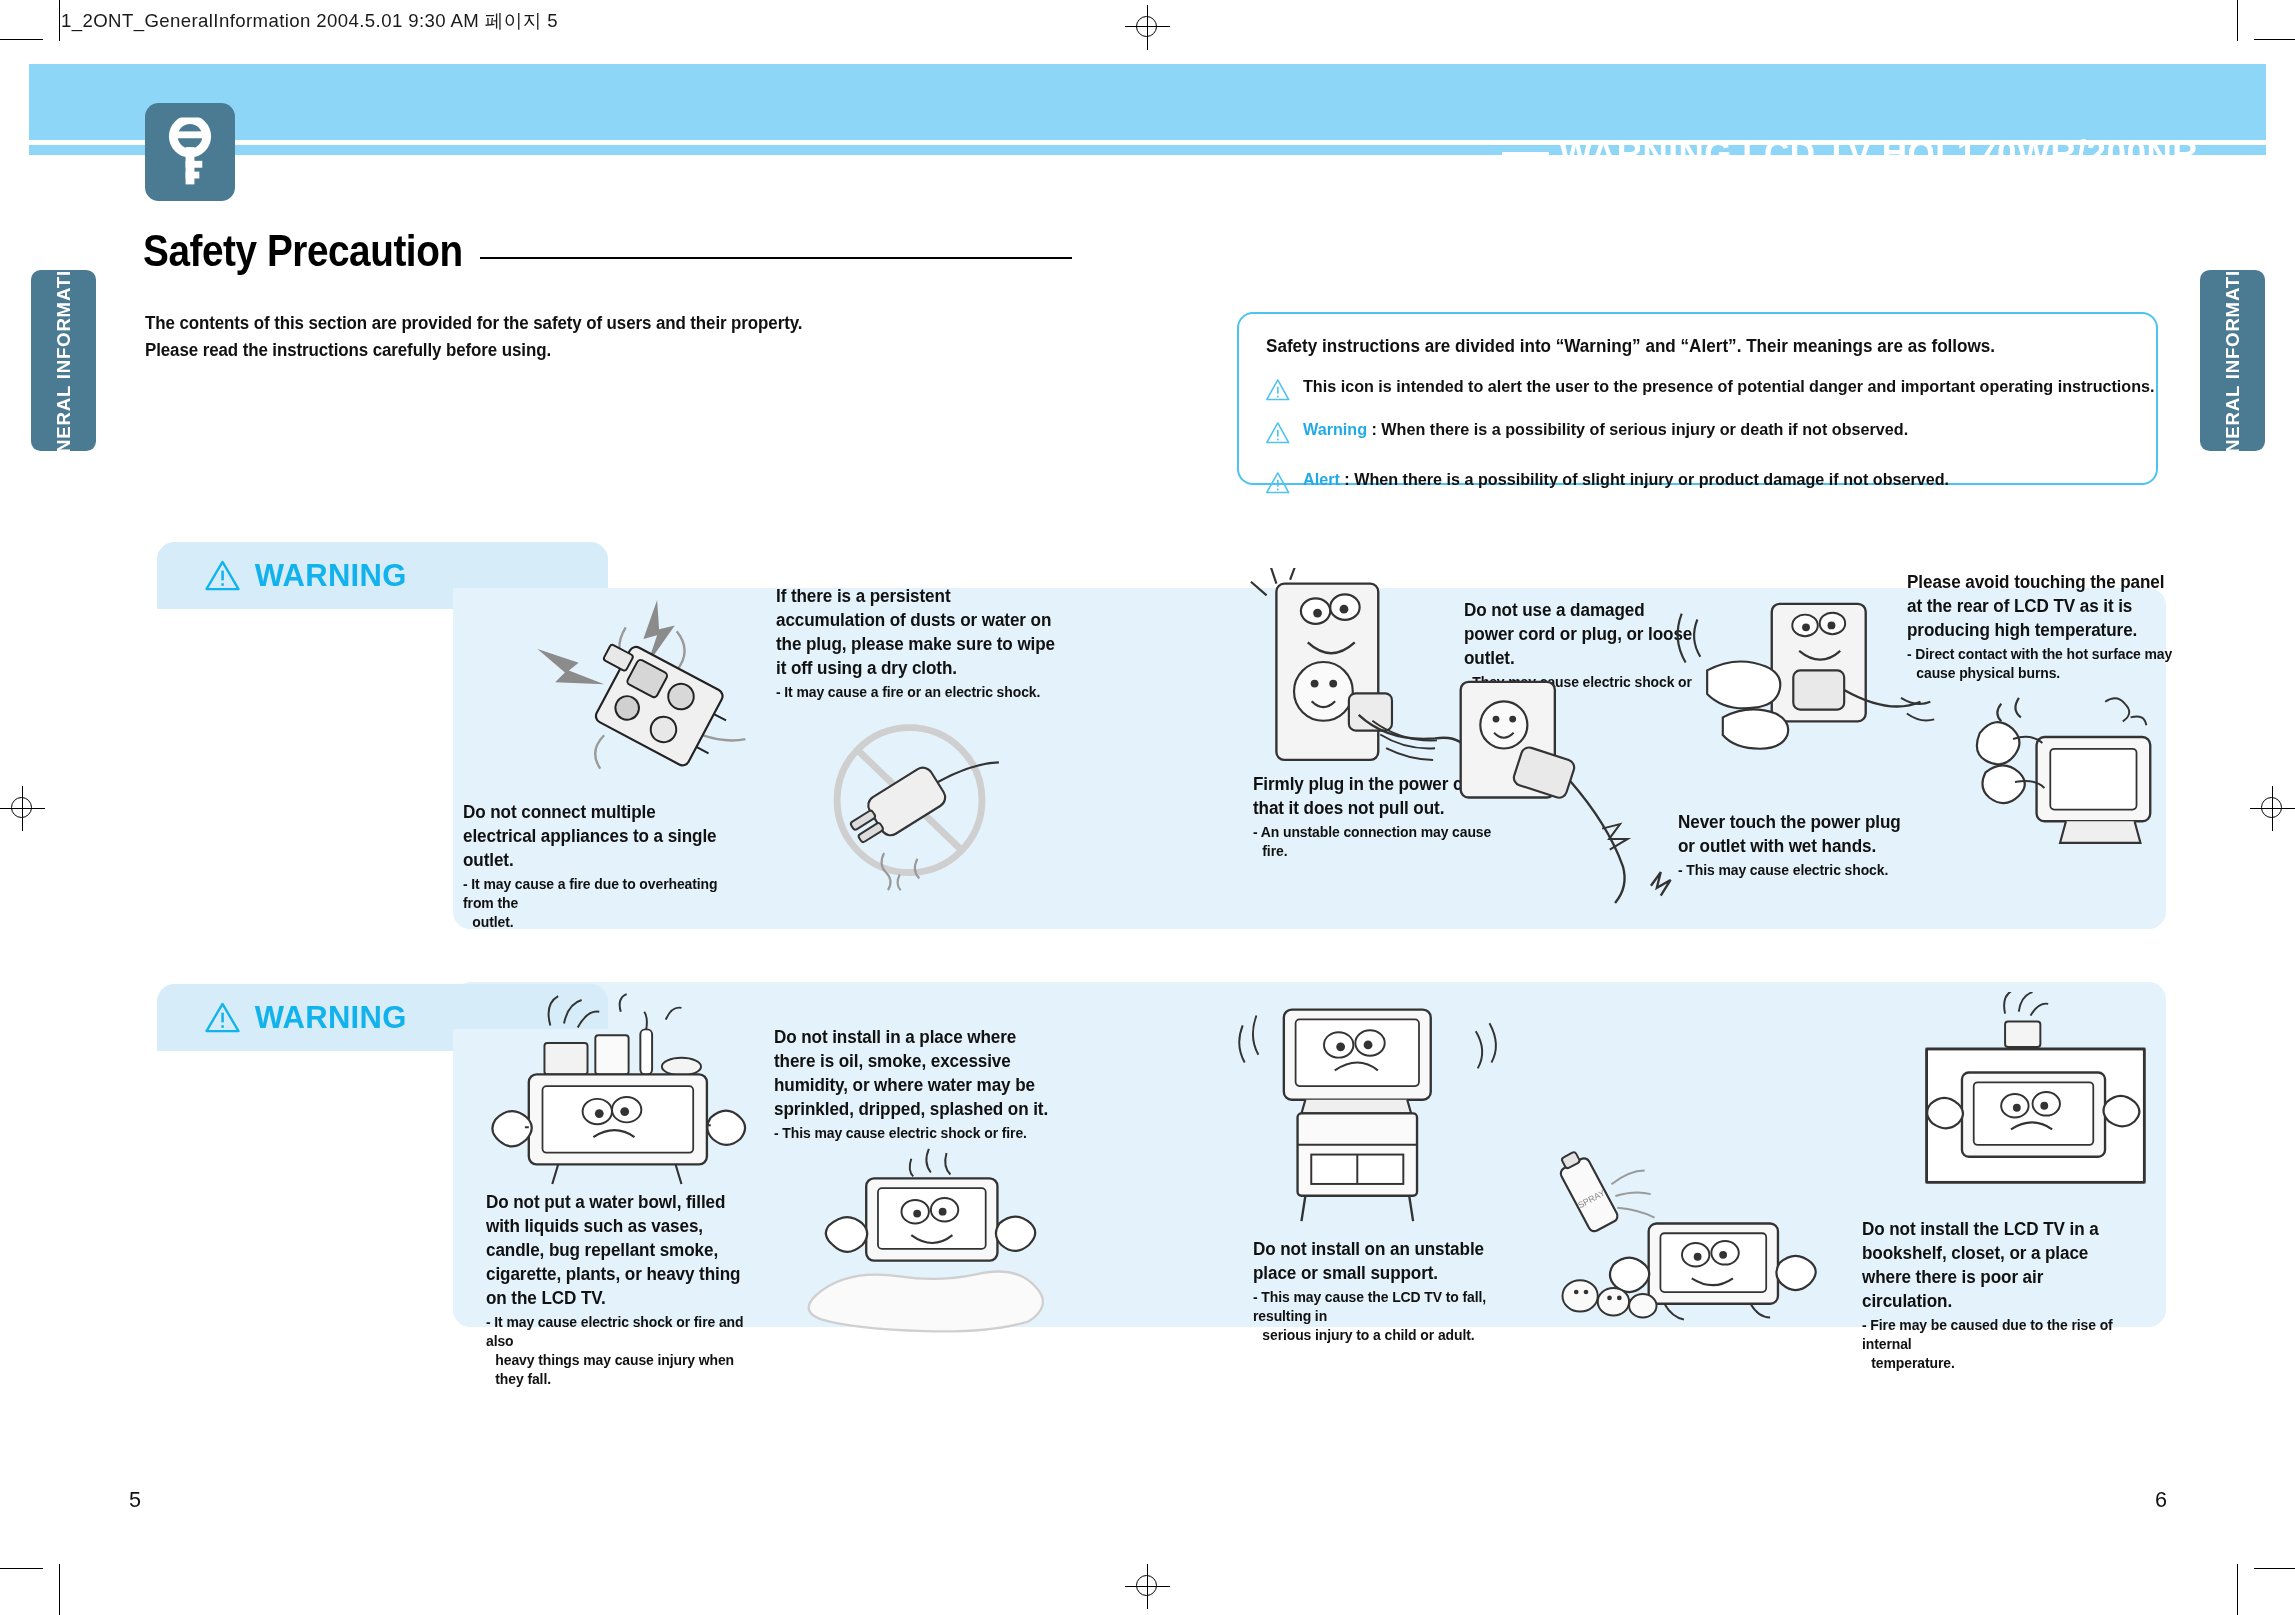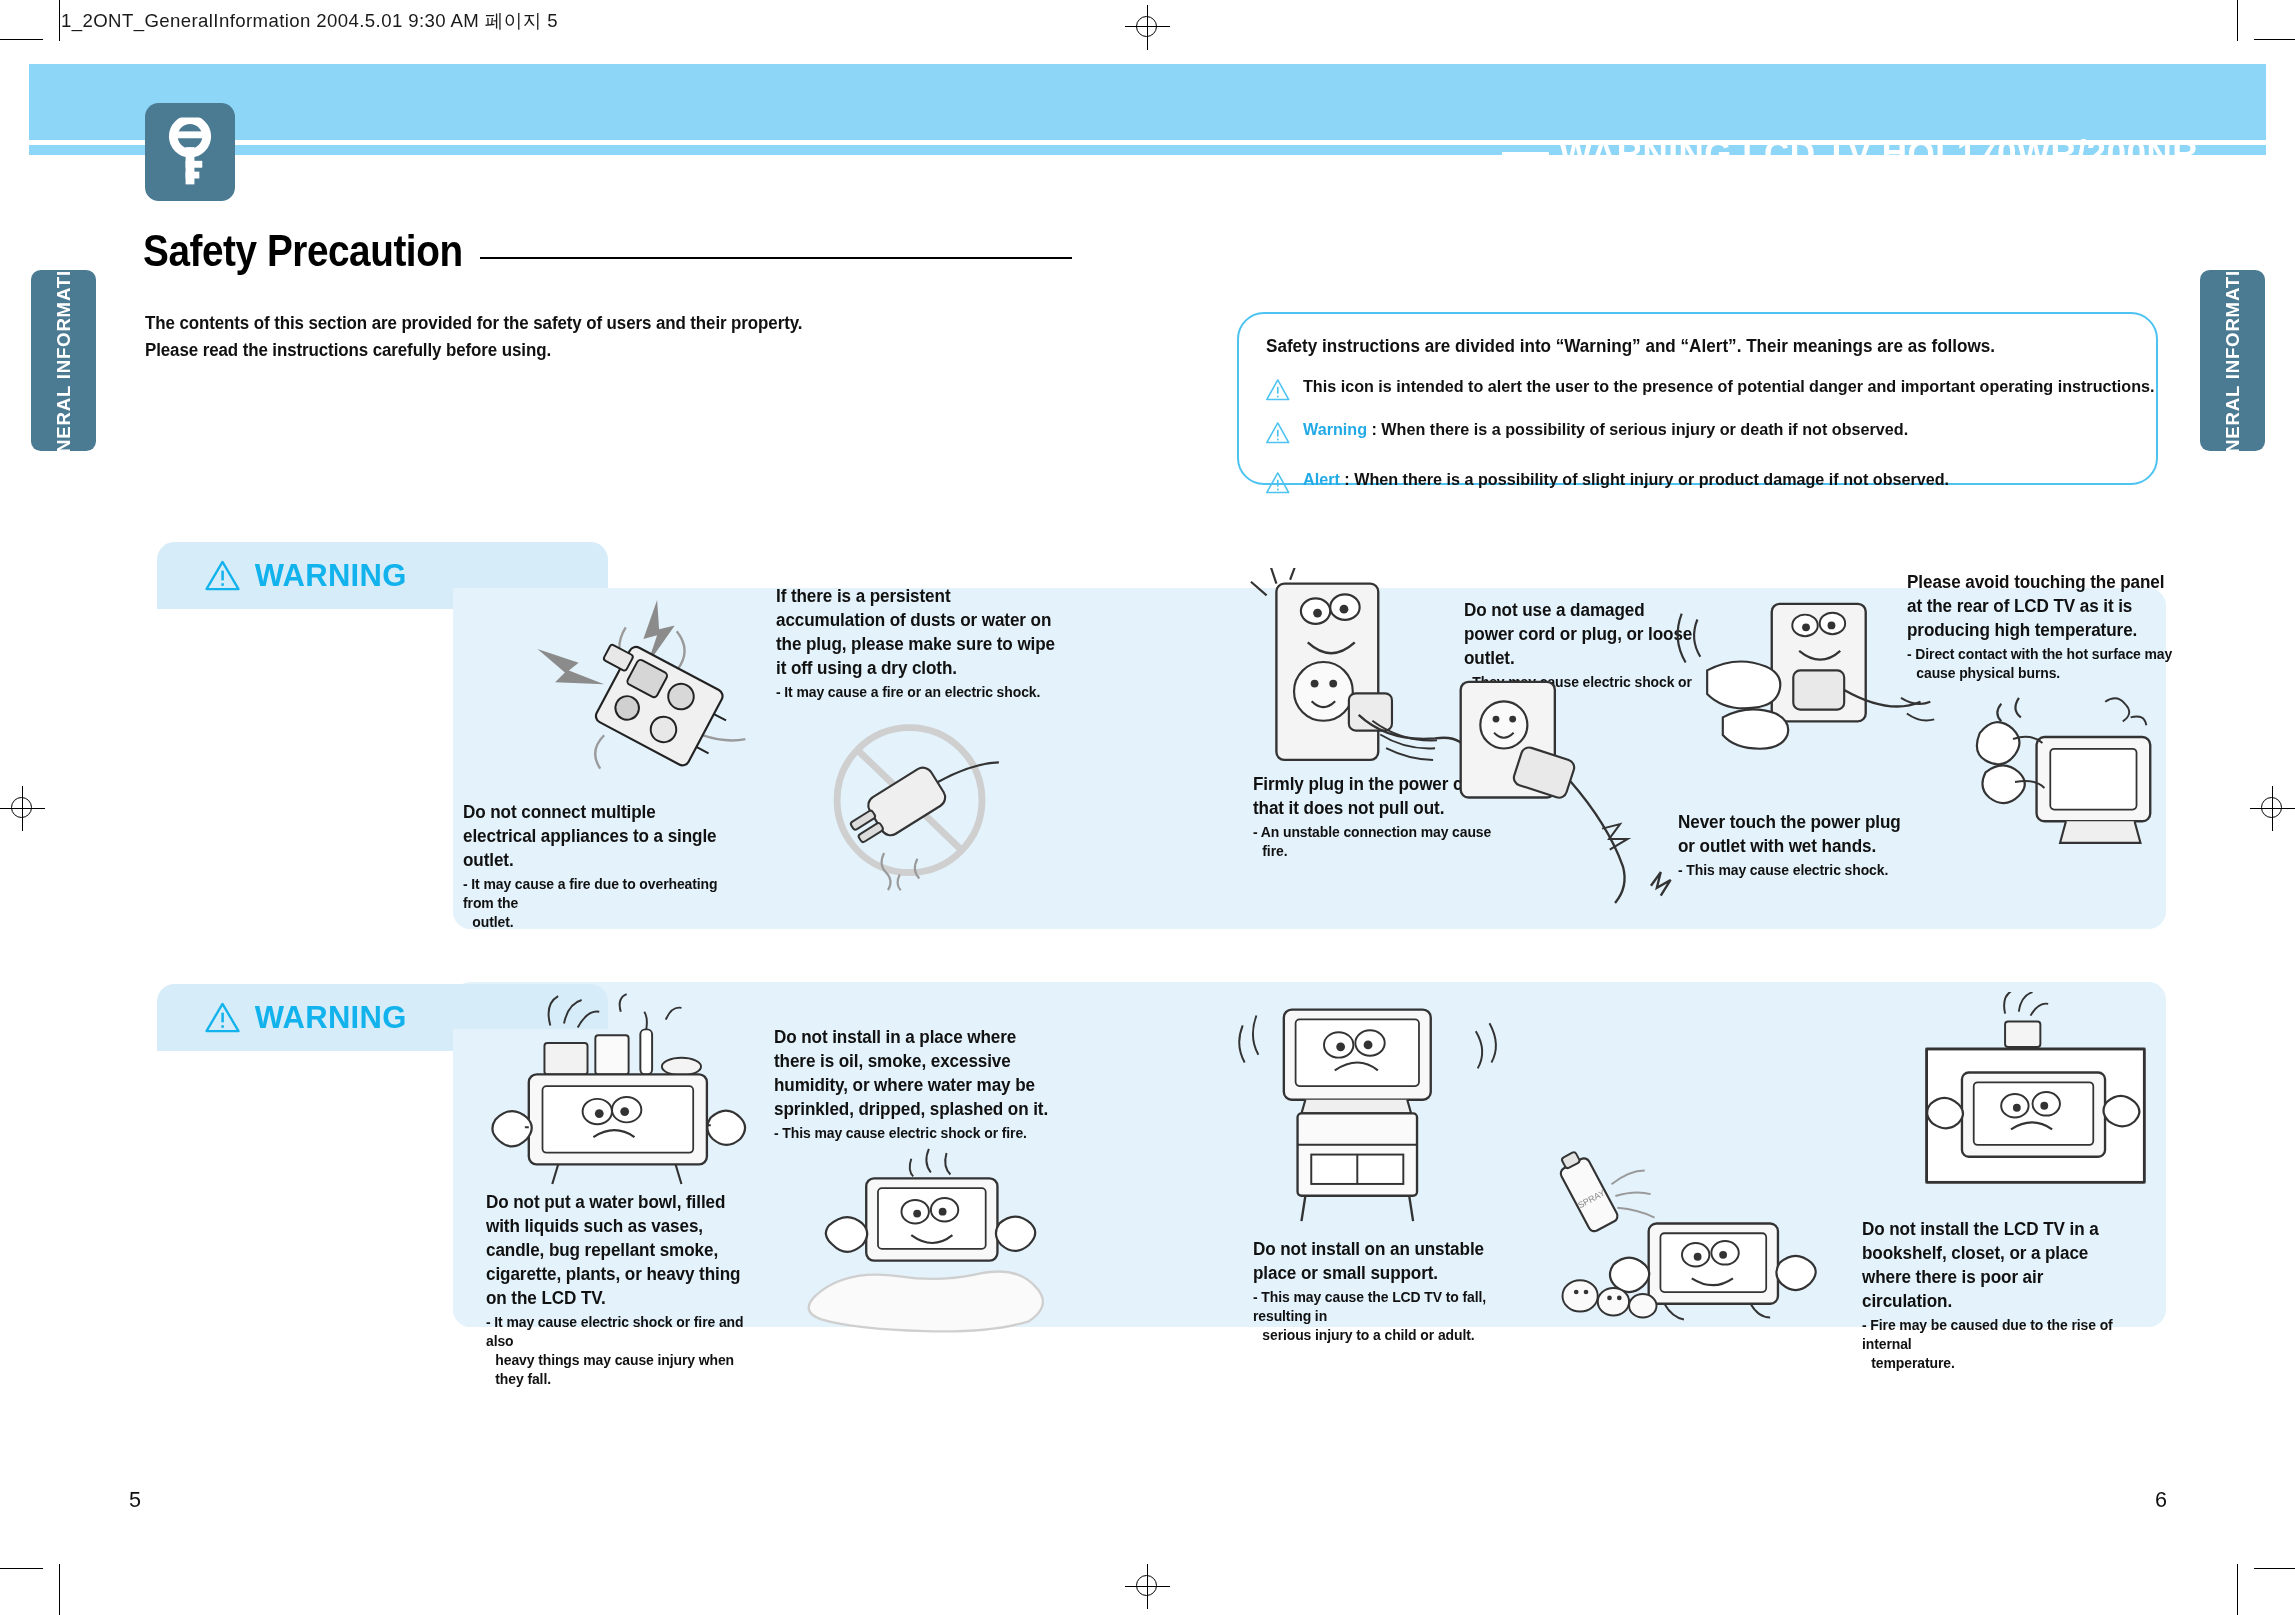--- a/index.html
+++ b/index.html
@@ -180,7 +180,7 @@
     width: 921px;
     height: 173px;
     border: 2px solid #4cc3f0;
-    border-radius: 27px;
+    border-radius: 16px;
     box-sizing: border-box;
     background: #ffffff;
   }

